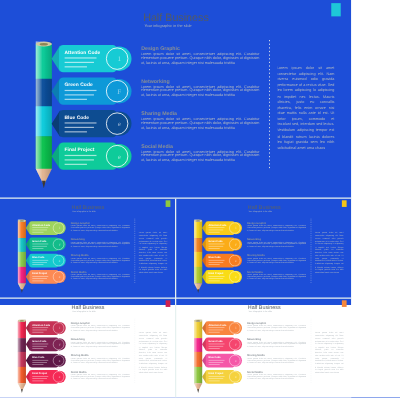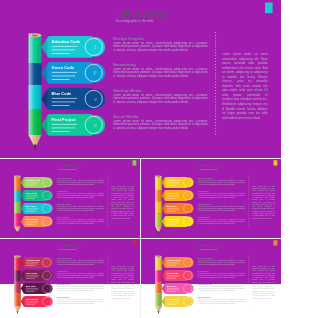--- a/index.html
+++ b/index.html
@@ -4,7 +4,7 @@
 <style>
 html,body{margin:0;padding:0;background:#fff;}
 body{width:281px;height:318px;overflow:hidden;font-family:"Liberation Sans",sans-serif;}
-.page{position:relative;width:281px;height:284px;background:#a21caf;}
+.page{position:relative;width:281px;height:244px;background:#1d4ed8;}
 .sep{position:absolute;background:#e6f1f0;}
 svg{display:block;position:absolute;}
 text{font-family:"Liberation Sans",sans-serif;}

